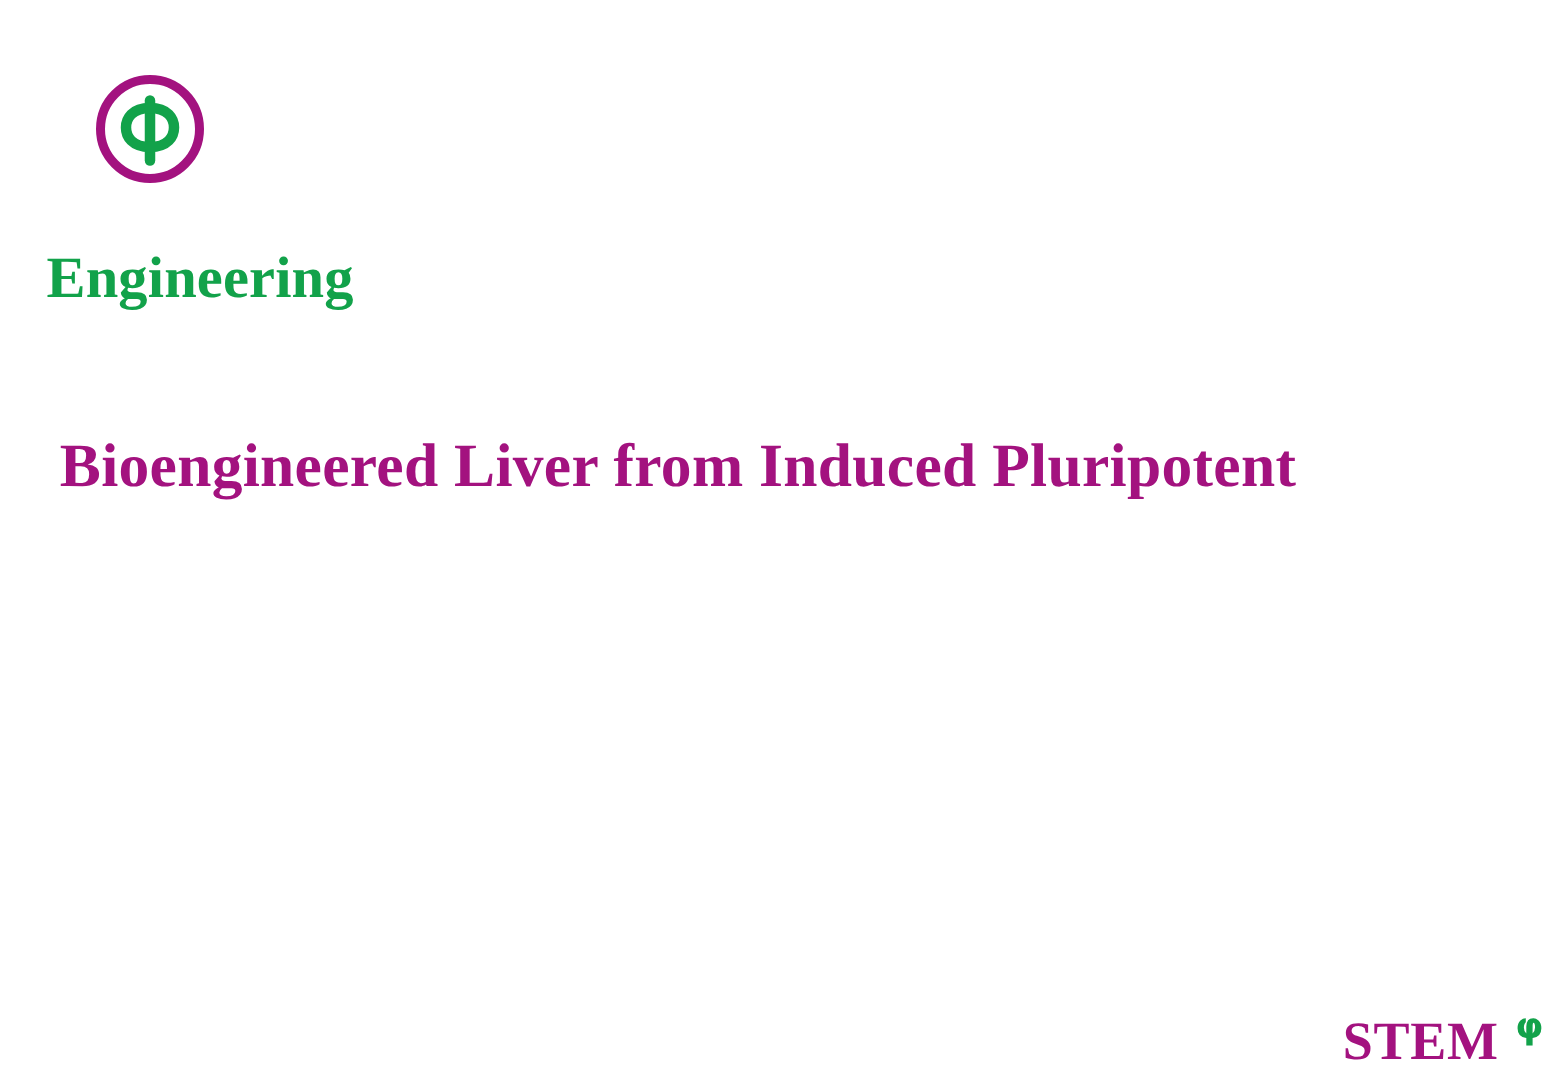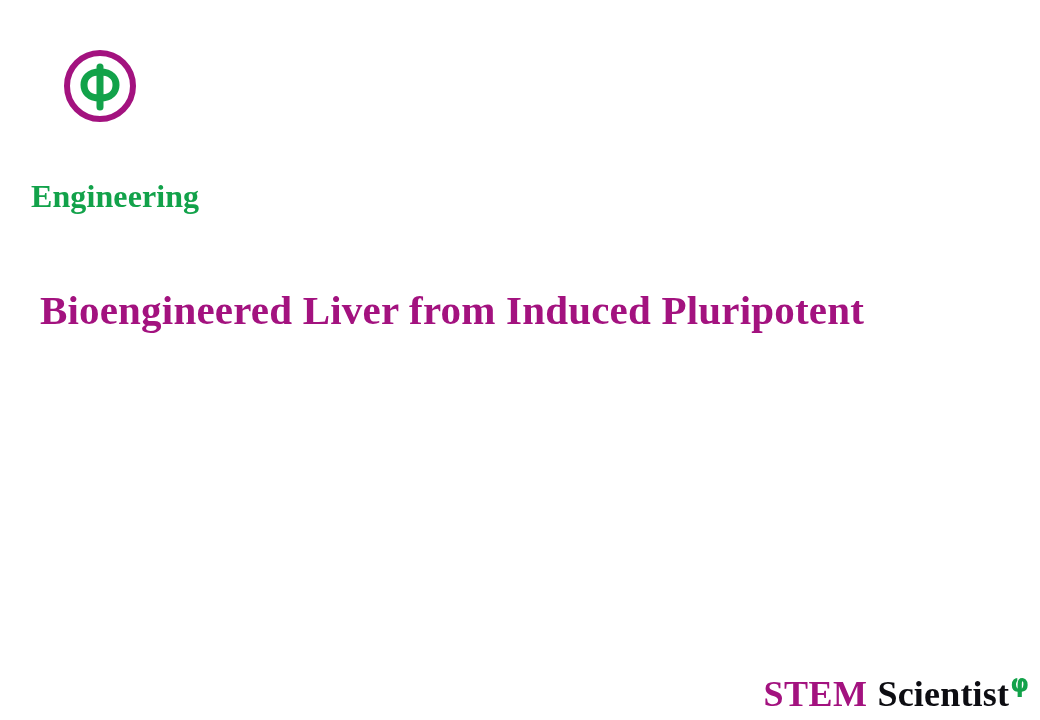--- a/index.html
+++ b/index.html
@@ -40,10 +40,10 @@
   .category-label {
     position: absolute;
     left: 31px;
-    top: 180px;
+    top: 166px;
     font-family: "Liberation Serif", "DejaVu Serif", serif;
     font-weight: bold;
-    font-size: 32px;
+    font-size: 39px;
     line-height: 1.05;
     color: #12a24a;
     letter-spacing: 0.1px;

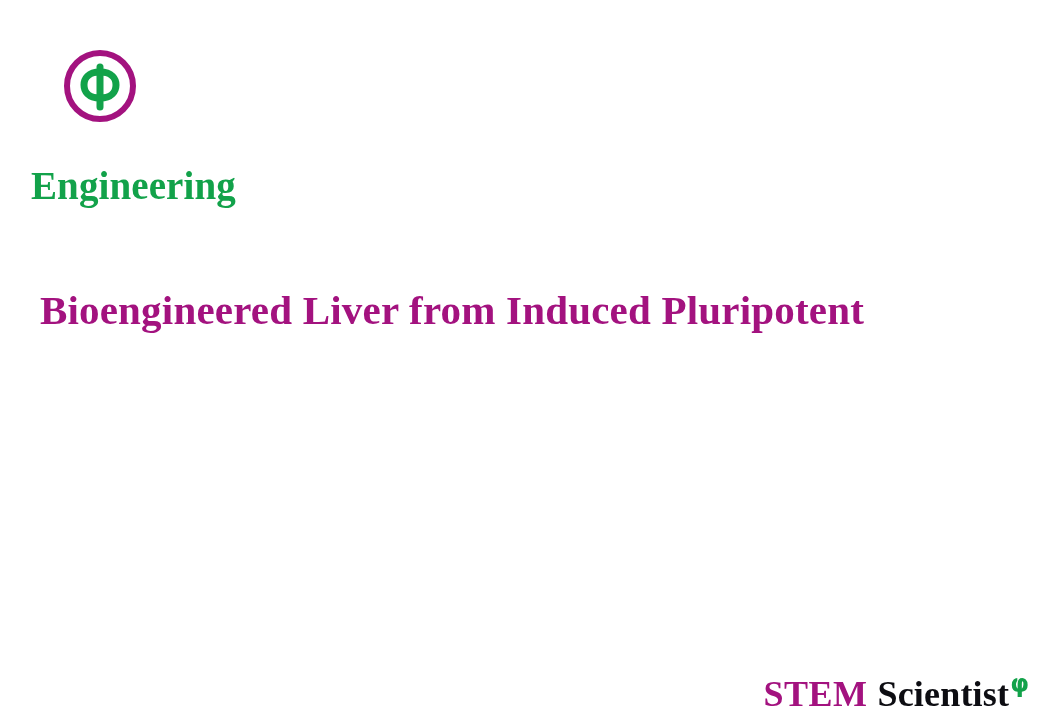--- a/index.html
+++ b/index.html
@@ -128,7 +128,6 @@
   <div class="brand-footer">
     <span class="brand-stem">STEM</span>
     <span class="brand-space"></span>
-    <span class="brand-scientist">Scientist</span>
     <span class="brand-phi">φ</span>
   </div>
 

